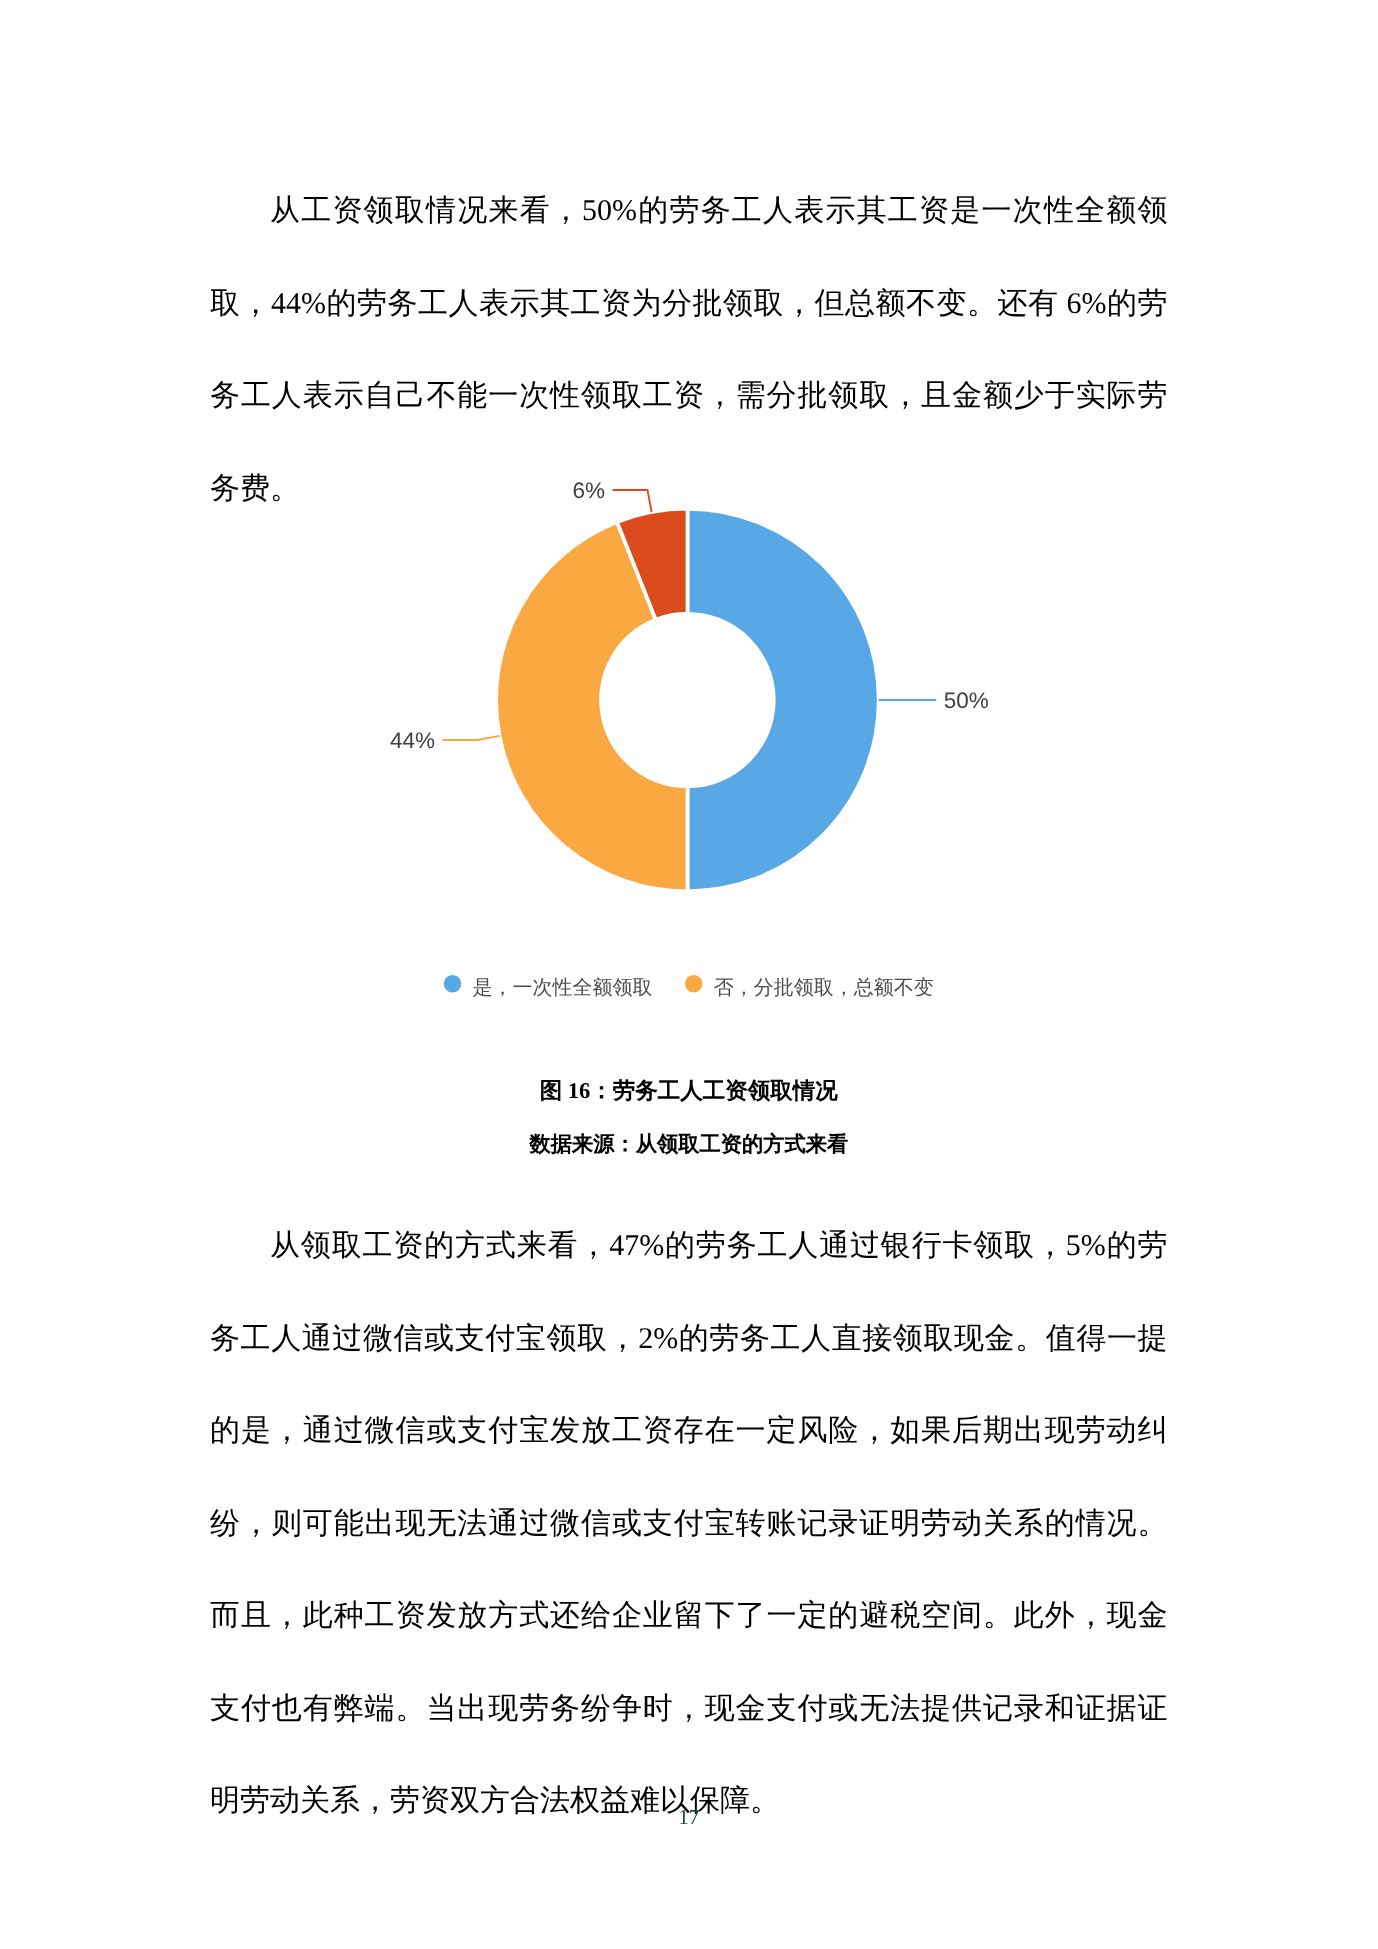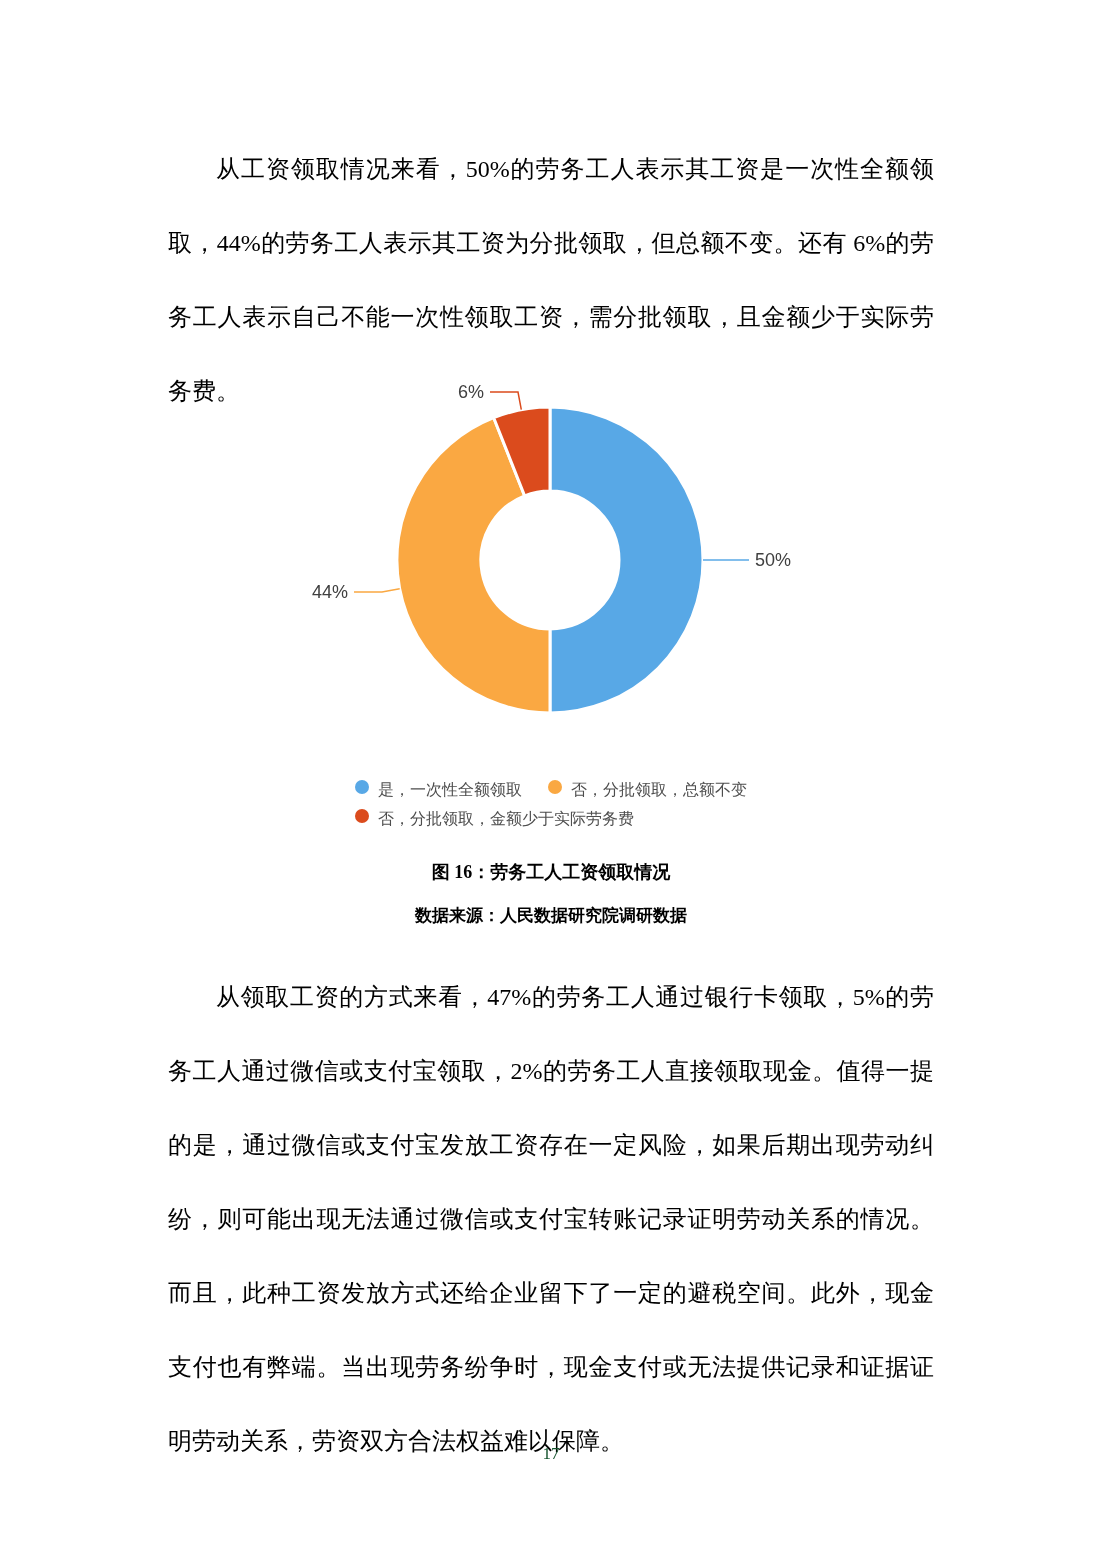--- a/index.html
+++ b/index.html
@@ -126,12 +126,6 @@
           <span>否，分批领取，总额不变</span>
         </div>
       </div>
-      <div class="legend-row">
-        <div class="legend-item">
-          <span class="legend-dot" style="background: rgb(219, 75, 29);"></span>
-          <span>否，分批领取，金额少于实际劳务费</span>
-        </div>
-      </div>
     </div>
   </div>
 

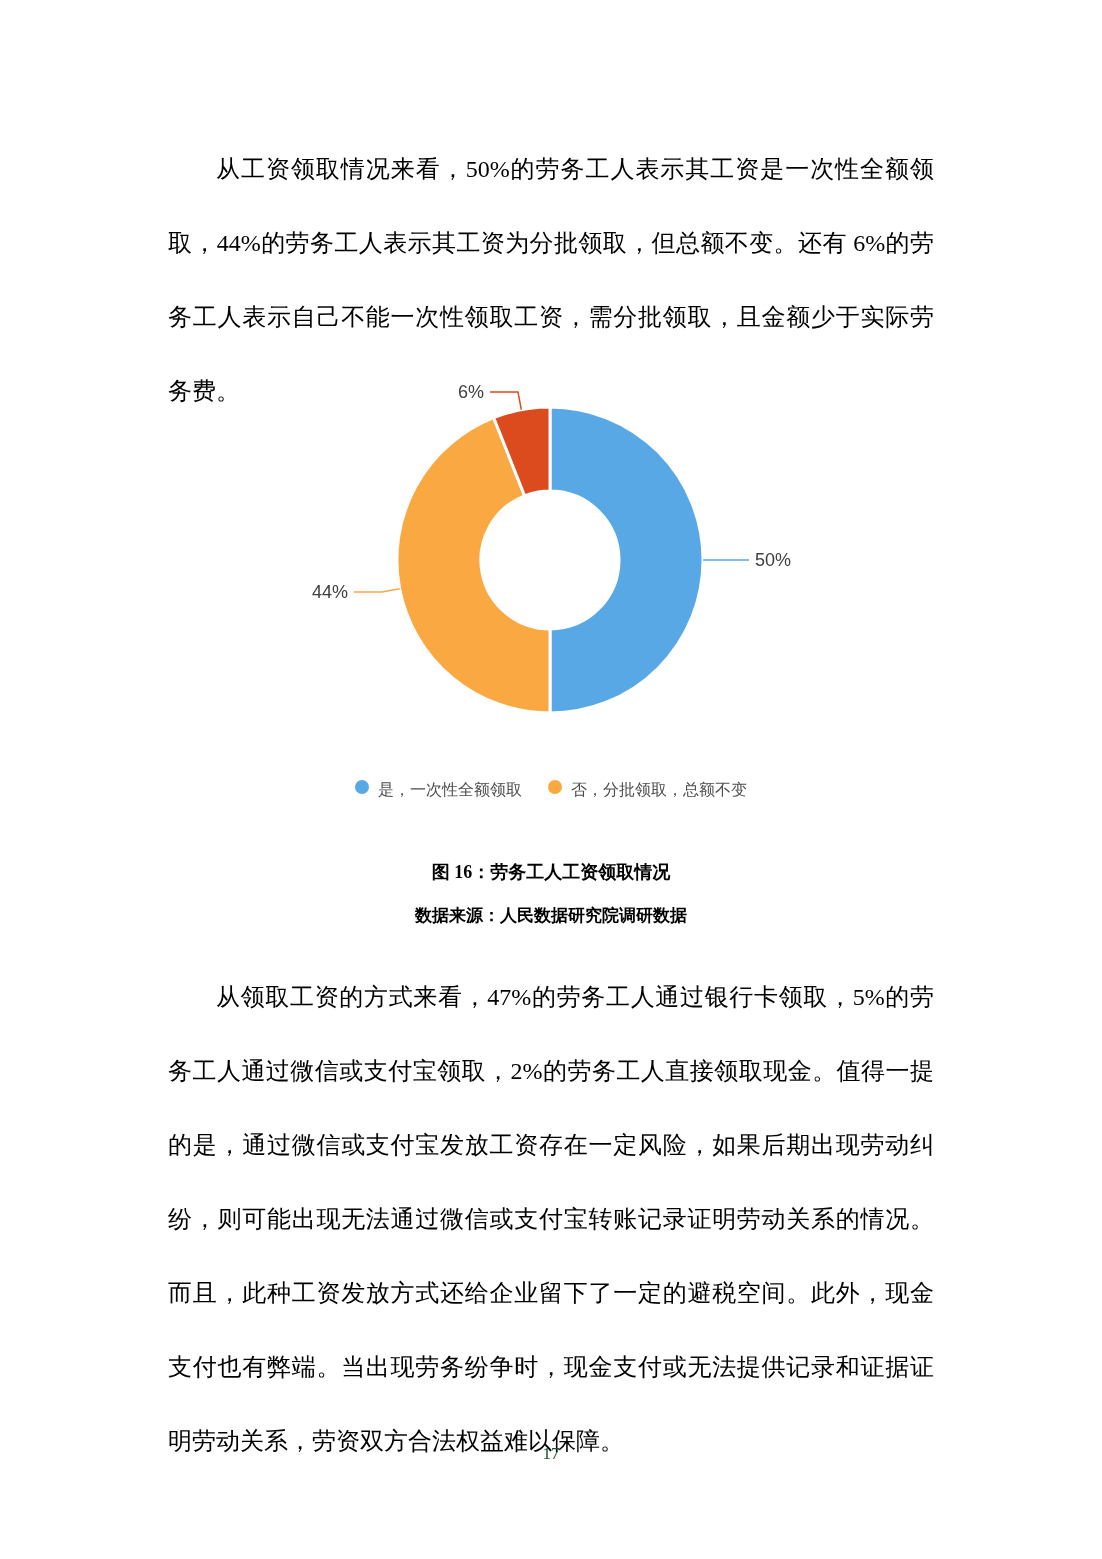--- a/index.html
+++ b/index.html
@@ -131,7 +131,7 @@
 
   <div class="caption">图 16：劳务工人工资领取情况</div>
 
-  <div class="source">数据来源：人民数据研究院调研数据</div>
+  <div class="source">数据来源：从领取工资的方式来看</div>
 
   <p class="body-text p2">从领取工资的方式来看，47%的劳务工人通过银行卡领取，5%的劳务工人通过微信或支付宝领取，2%的劳务工人直接领取现金。值得一提的是，通过微信或支付宝发放工资存在一定风险，如果后期出现劳动纠纷，则可能出现无法通过微信或支付宝转账记录证明劳动关系的情况。而且，此种工资发放方式还给企业留下了一定的避税空间。此外，现金支付也有弊端。当出现劳务纷争时，现金支付或无法提供记录和证据证明劳动关系，劳资双方合法权益难以保障。</p>
 

